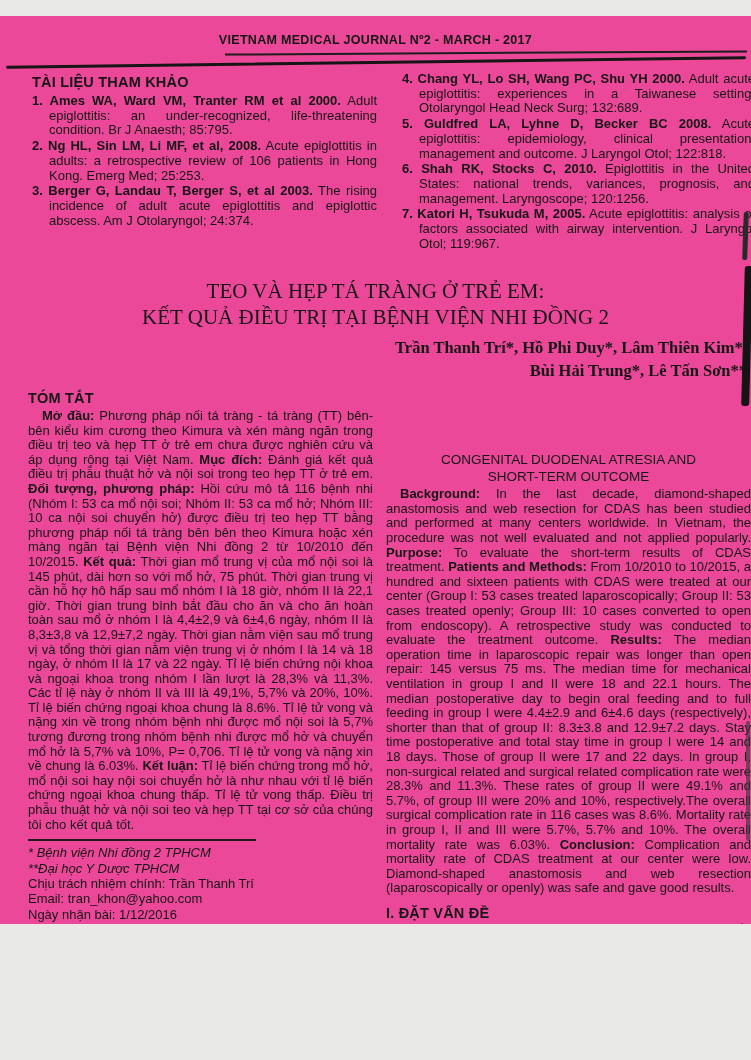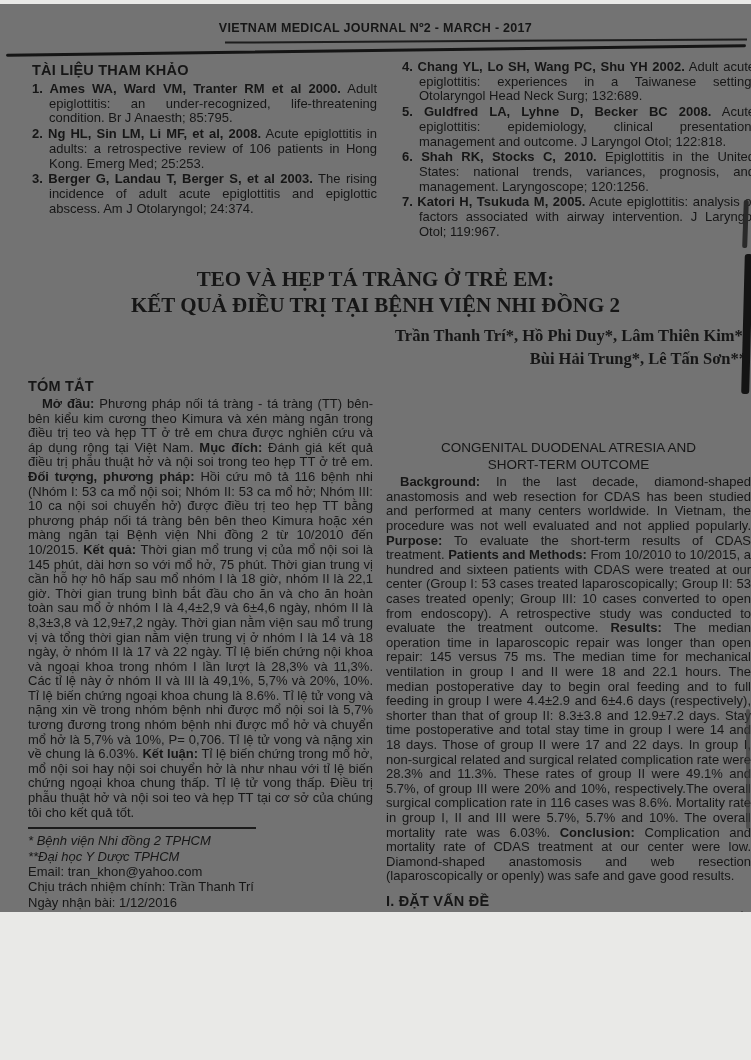--- a/index.html
+++ b/index.html
@@ -4,8 +4,8 @@
 <style>
   html,body{margin:0;padding:0;background:#e9e9e7;}
   .page{
-    position:relative;width:751px;height:908px;margin:4px auto;
-    background:#737373;color:#161616;overflow:hidden;
+    position:relative;width:751px;height:908px;margin:16px auto;
+    background:#ec4899;color:#161616;overflow:hidden;
     font-family:"Liberation Sans",sans-serif;
   }
   

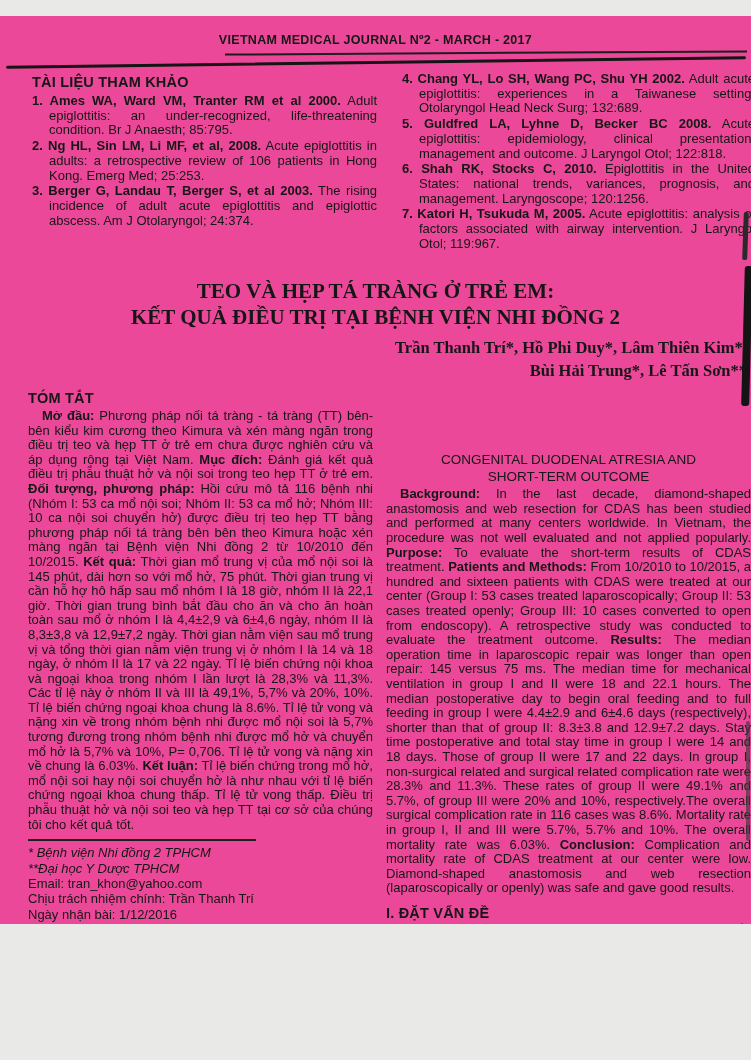--- a/index.html
+++ b/index.html
@@ -71,7 +71,7 @@
       <p class="ref"><b>3. Berger G, Landau T, Berger S, et al 2003.</b><span> The rising incidence of adult acute epiglottitis and epiglottic abscess. Am J Otolaryngol; 24:374.</span></p>
     </div>
     <div class="col-right">
-      <p class="ref"><b>4. Chang YL, Lo SH, Wang PC, Shu YH 2002.</b><span> Adult acute epiglottitis: experiences in a Taiwanese setting. Otolaryngol Head Neck Surg; 132:689.</span></p>
+      <p class="ref"><b>4. Chang YL, Lo SH, Wang PC, Shu YH 2000.</b><span> Adult acute epiglottitis: experiences in a Taiwanese setting. Otolaryngol Head Neck Surg; 132:689.</span></p>
       <p class="ref"><b>5. Guldfred LA, Lyhne D, Becker BC 2008.</b><span> Acute epiglottitis: epidemiology, clinical presentation, management and outcome. J Laryngol Otol; 122:818.</span></p>
       <p class="ref"><b>6. Shah RK, Stocks C, 2010.</b><span> Epiglottitis in the United States: national trends, variances, prognosis, and management. Laryngoscope; 120:1256.</span></p>
       <p class="ref"><b>7. Katori H, Tsukuda M, 2005.</b><span> Acute epiglottitis: analysis of factors associated with airway intervention. J Laryngol Otol; 119:967.</span></p>

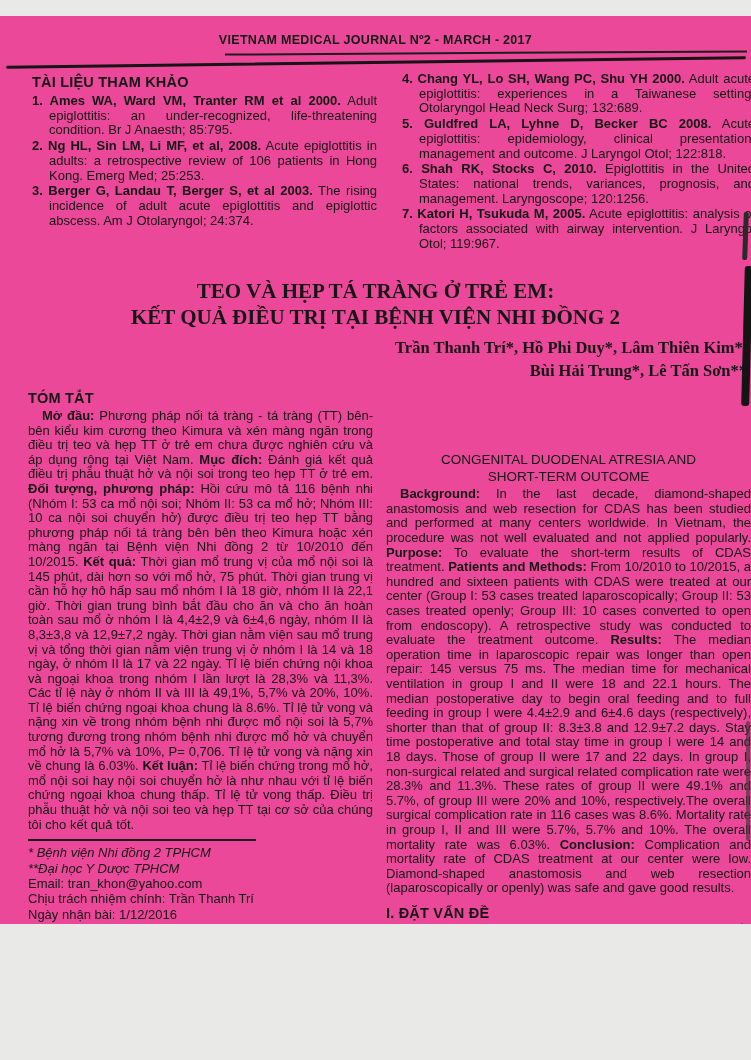--- a/index.html
+++ b/index.html
@@ -25,7 +25,7 @@
   
   .article-title{
     position:absolute;top:262px;left:0;width:100%;text-align:center;
-    font-family:"Liberation Serif",serif;font-weight:bold;font-size:21px;line-height:26px;
+    font-family:"Liberation Serif",serif;font-weight:normal;font-size:21px;line-height:26px;
   }
   .authors{
     position:absolute;top:320px;right:4px;width:560px;text-align:right;

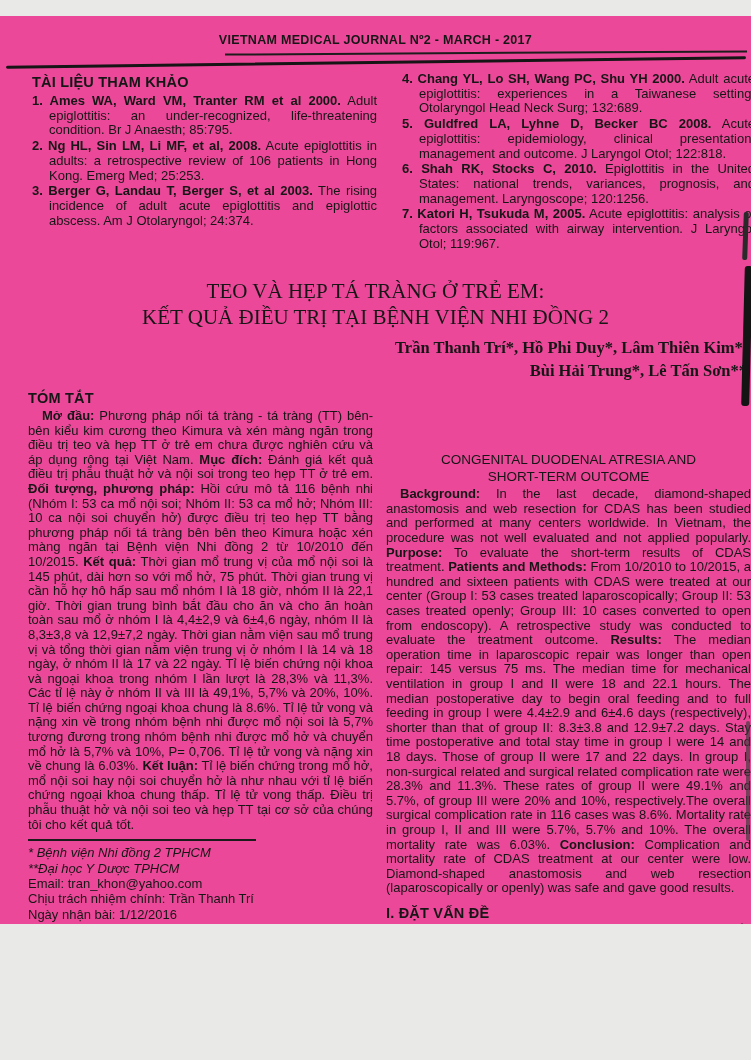--- a/index.html
+++ b/index.html
@@ -97,8 +97,8 @@
       <div class="fn-rule"></div>
       <div class="fn-line fn-italic">* Bệnh viện Nhi đồng 2 TPHCM</div>
       <div class="fn-line fn-italic">**Đại học Y Dược TPHCM</div>
+      <div class="fn-line">Chịu trách nhiệm chính: Trần Thanh Trí</div>
       <div class="fn-line">Email: tran_khon@yahoo.com</div>
-      <div class="fn-line">Chịu trách nhiệm chính: Trần Thanh Trí</div>
       <div class="fn-line">Ngày nhận bài: 1/12/2016</div>
       <div class="fn-line">Ngày phản biện khoa học: 22/12/2016</div>
       <div class="fn-line">Ngày duyệt bài: 12/1/2017</div>

